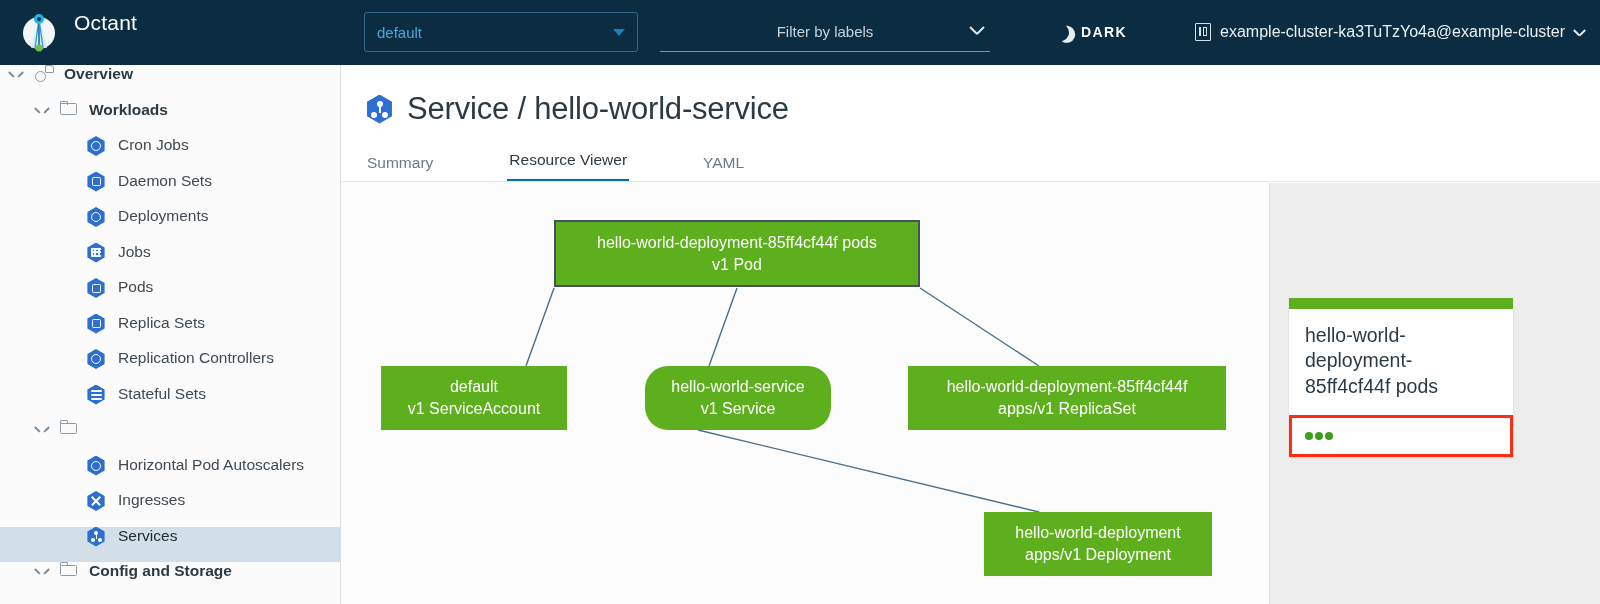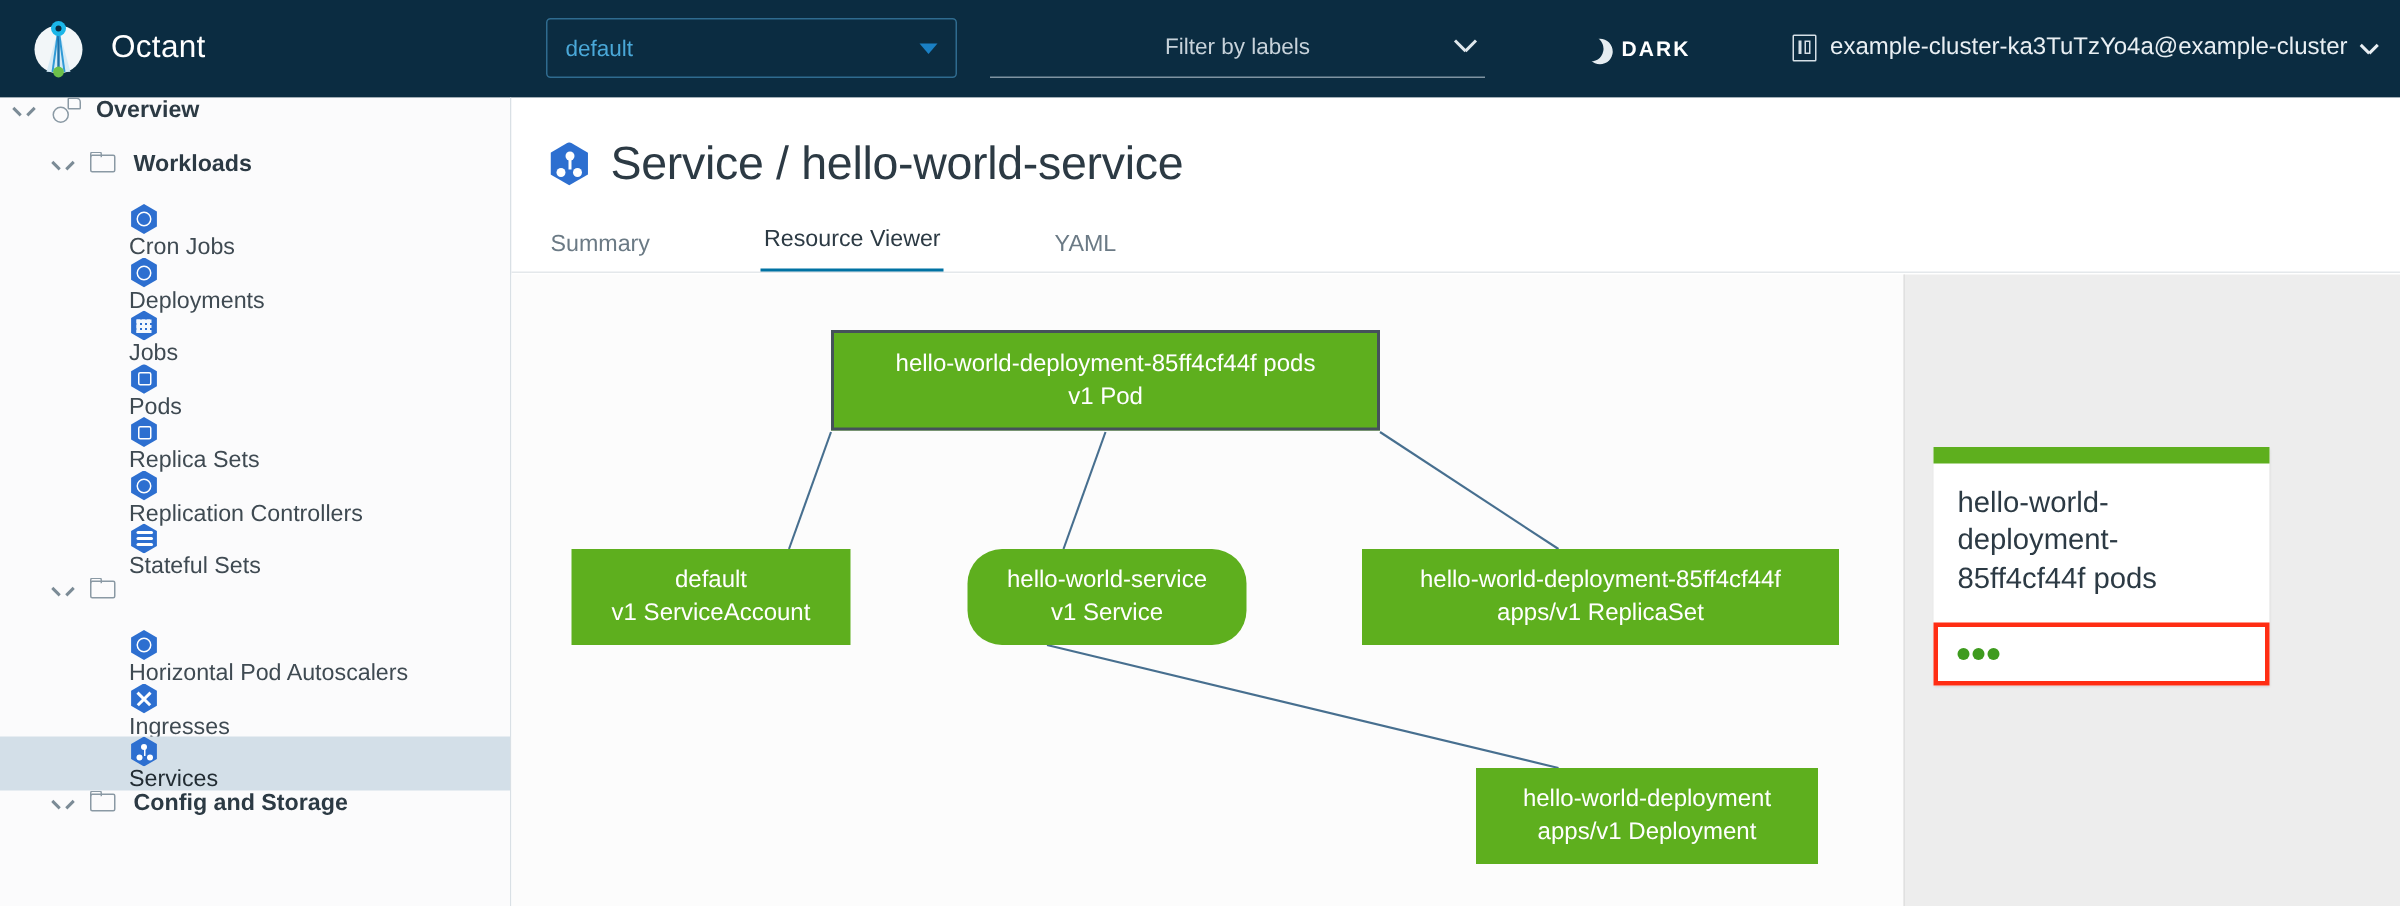--- a/index.html
+++ b/index.html
@@ -18,7 +18,7 @@
     display: flex; align-items: center;
     border-bottom: 1px solid #0b2c41;
   }
-  .brand { display: flex; align-items: center; padding-left: 18px; width: 320px; }
+  .brand { display: flex; align-items: flex-start; padding-left: 18px; width: 320px; }
   .logo-wrap { width: 42px; height: 42px; position: relative; }
   .brand-title {
     color: #ffffff; font-size: 21px; margin-left: 14px; letter-spacing: .2px;

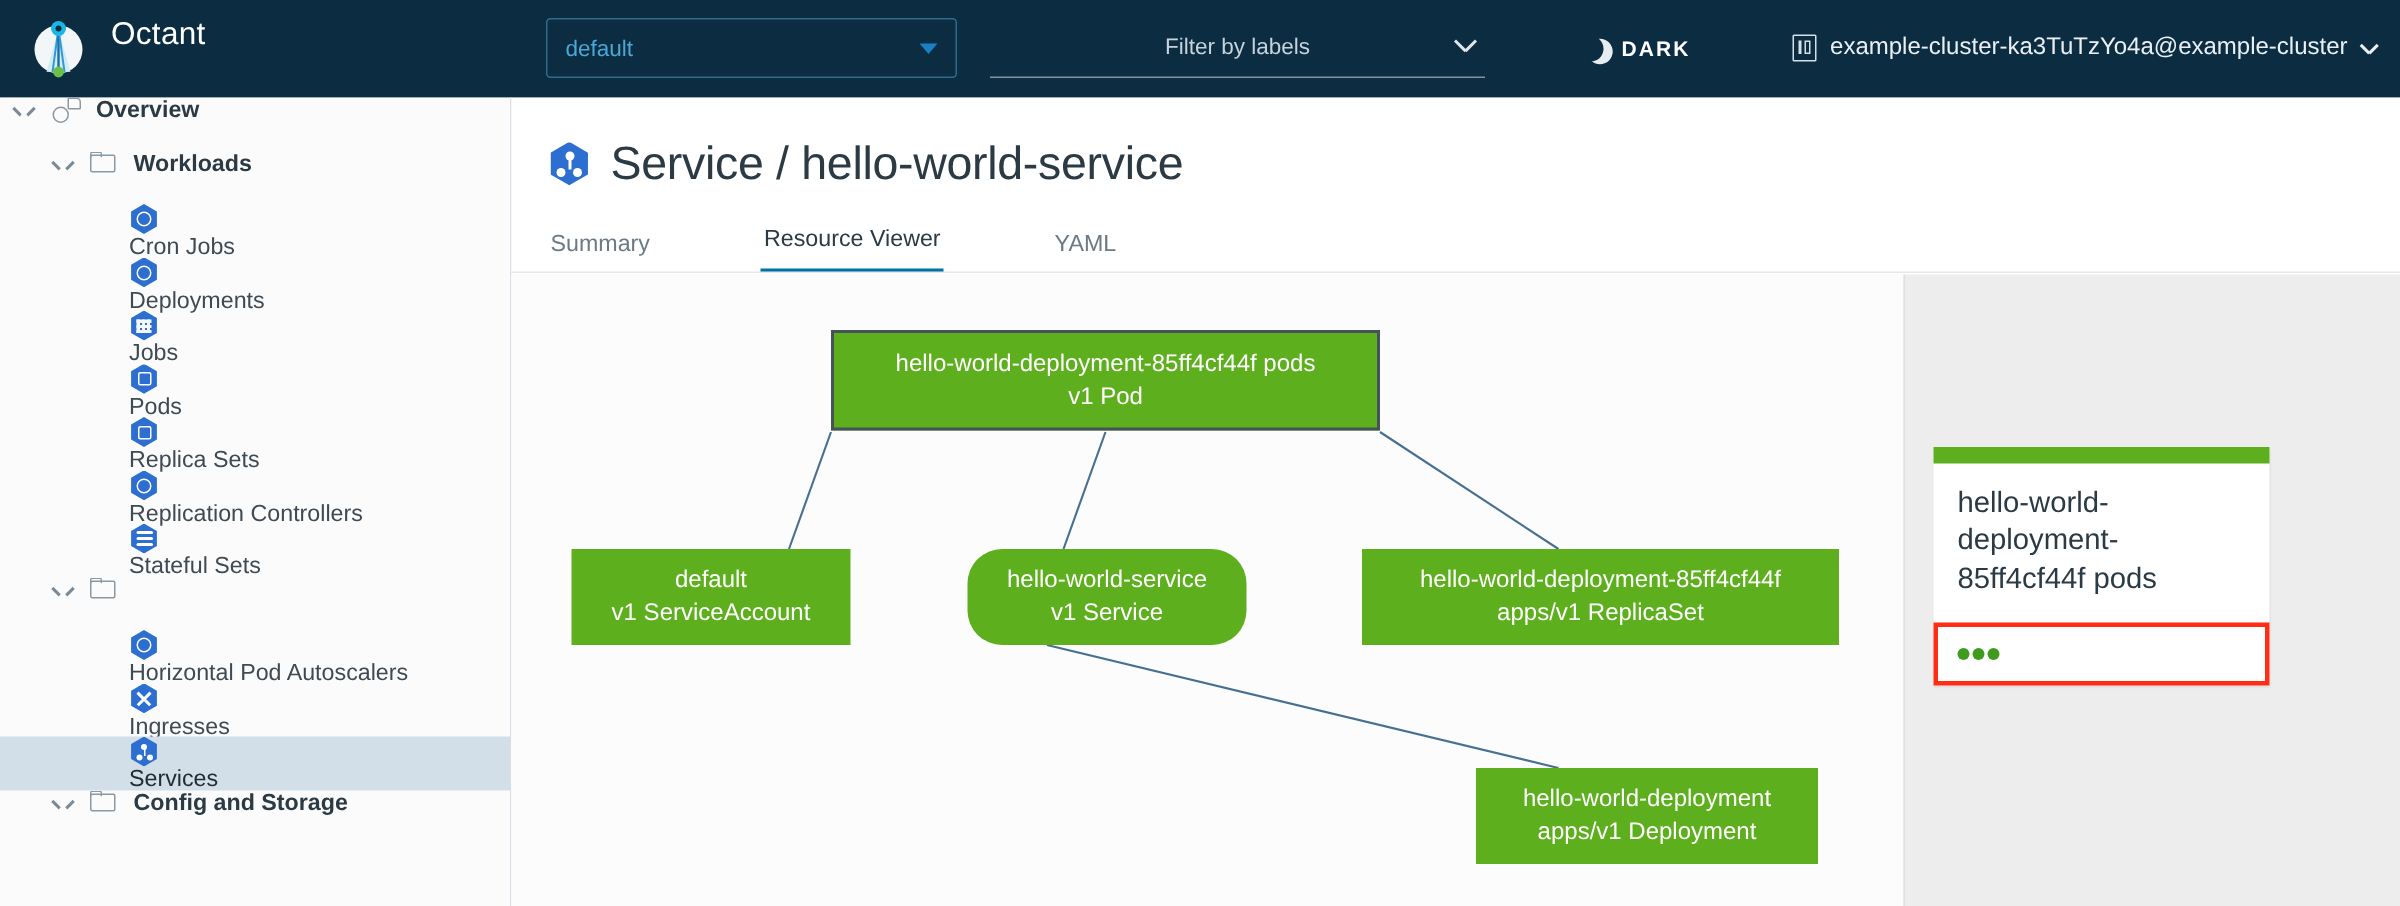--- a/index.html
+++ b/index.html
@@ -111,7 +111,7 @@
   }
   .nav-row.level0 { padding-left: 8px; }
   .nav-row.level1 { padding-left: 34px; }
-  .nav-row.level2 { padding-left: 86px; flex-direction: column; }
+  .nav-row.level2 { padding-left: 86px; }
   .nav-row.selected { background: #d3dfe8; }
 
   .chev {

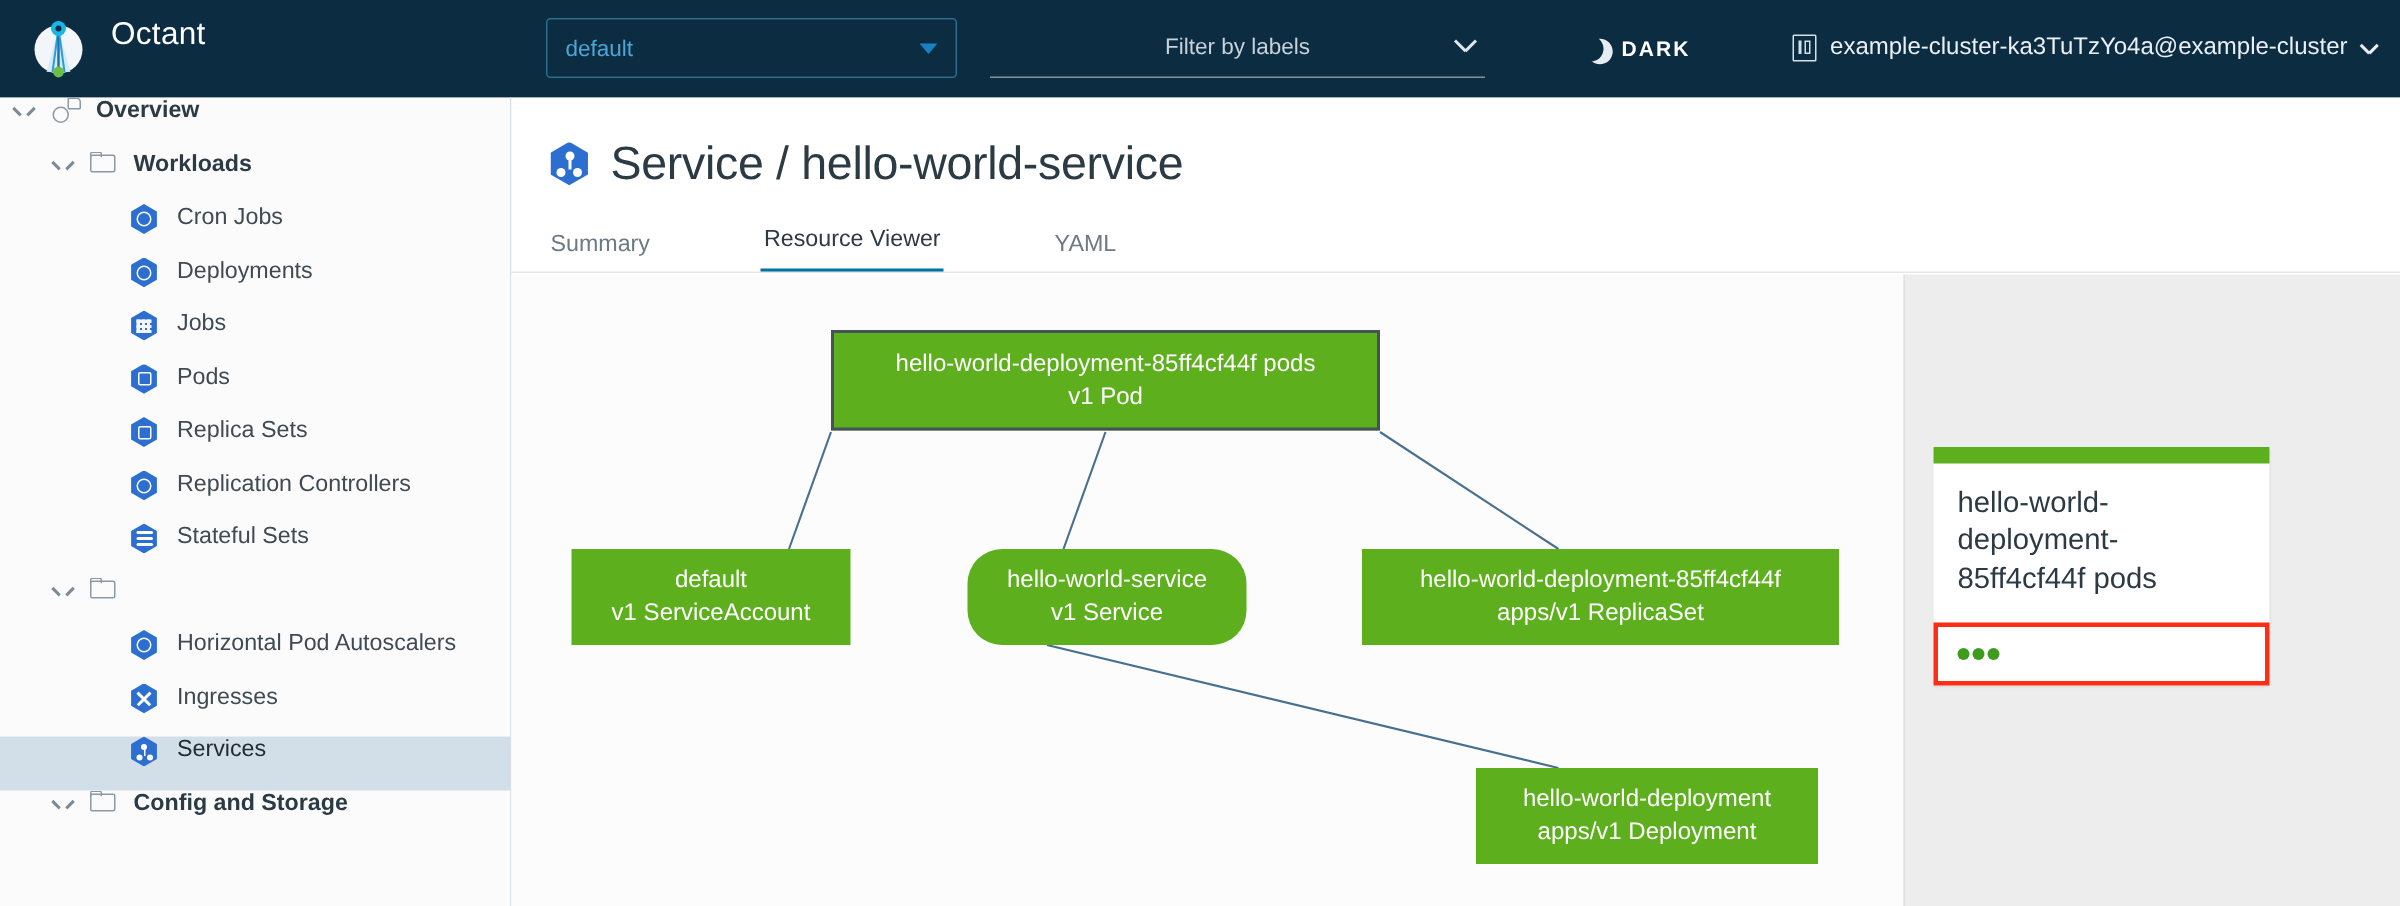--- a/index.html
+++ b/index.html
@@ -354,6 +354,12 @@
         <span class="ring-c"></span>
       </span>
       <span class="nav-label">Cron Jobs</span>
+    </div>
+    <div class="nav-row level2">
+      <span class="k8s-icon">
+        <span class="box"></span>
+      </span>
+      <span class="nav-label">Daemon Sets</span>
     </div>
     <div class="nav-row level2">
       <span class="k8s-icon">

